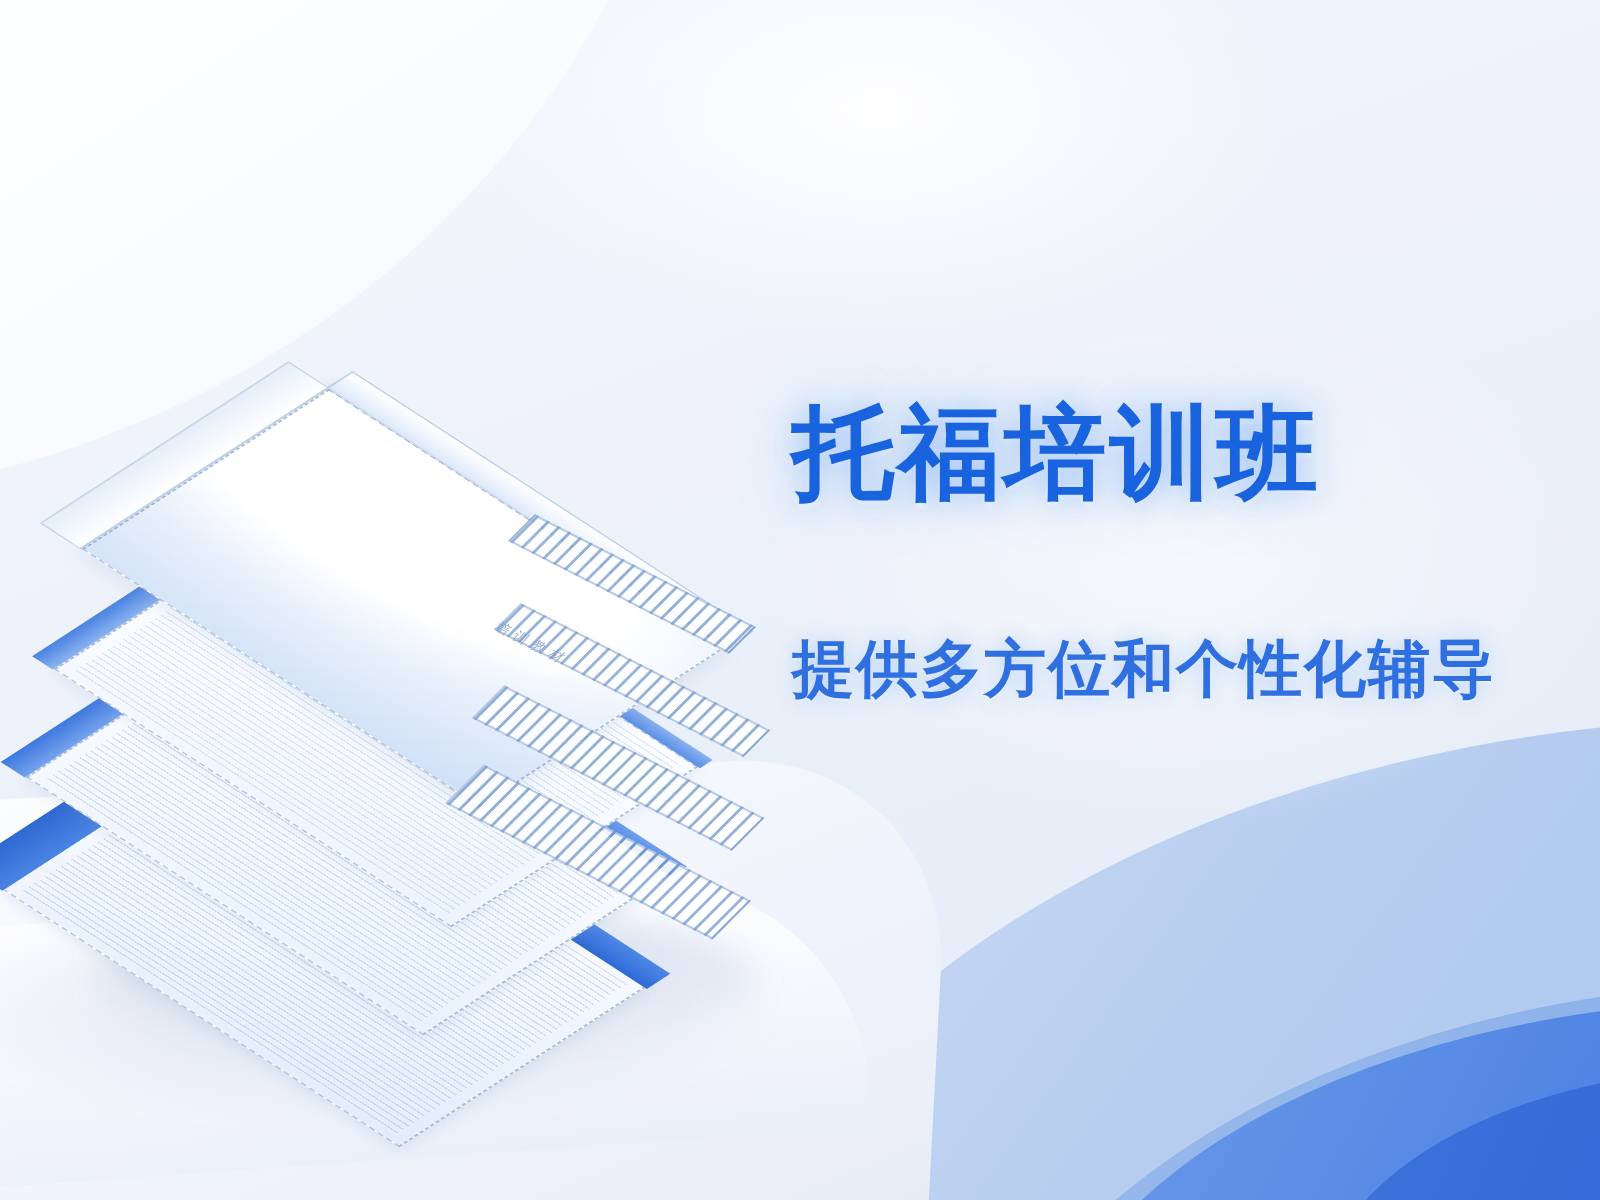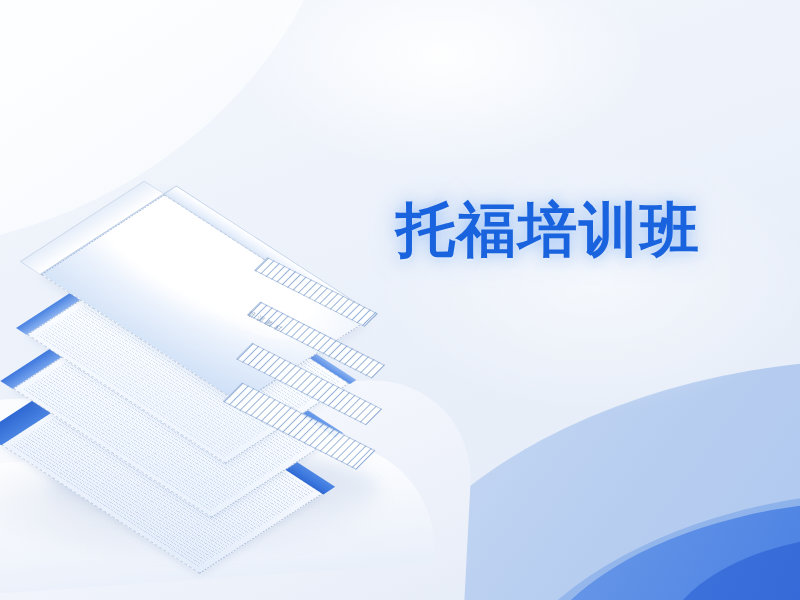--- a/index.html
+++ b/index.html
@@ -282,7 +282,7 @@
   }
   #headline {
     margin: 0;
-    font-size: 59px;
+    font-size: 51px;
     line-height: 1.05;
     font-weight: bold;
     letter-spacing: 2px;

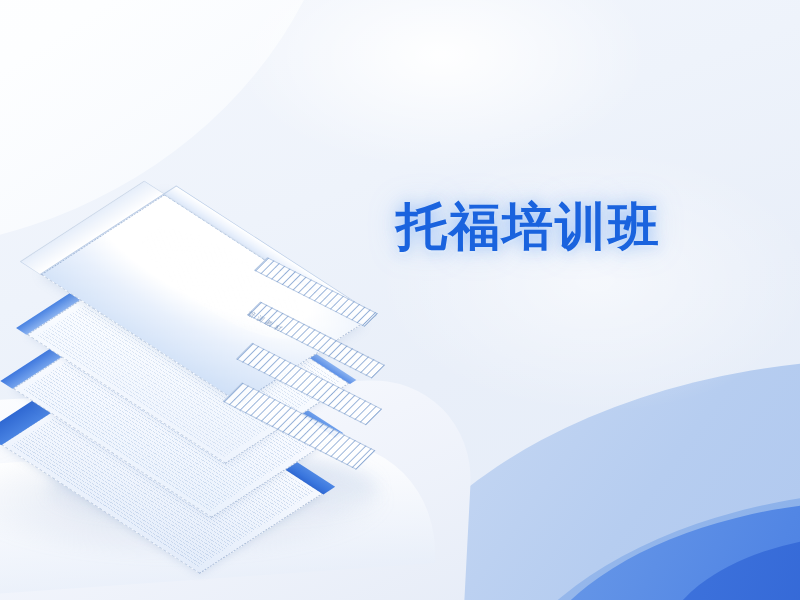--- a/index.html
+++ b/index.html
@@ -373,6 +373,7 @@
 
   <div id="text-block">
     <h1 id="headline">托福培训班</h1>
+    <p id="subheadline">提供多方位和个性化辅导</p>
   </div>
 
 </div>

